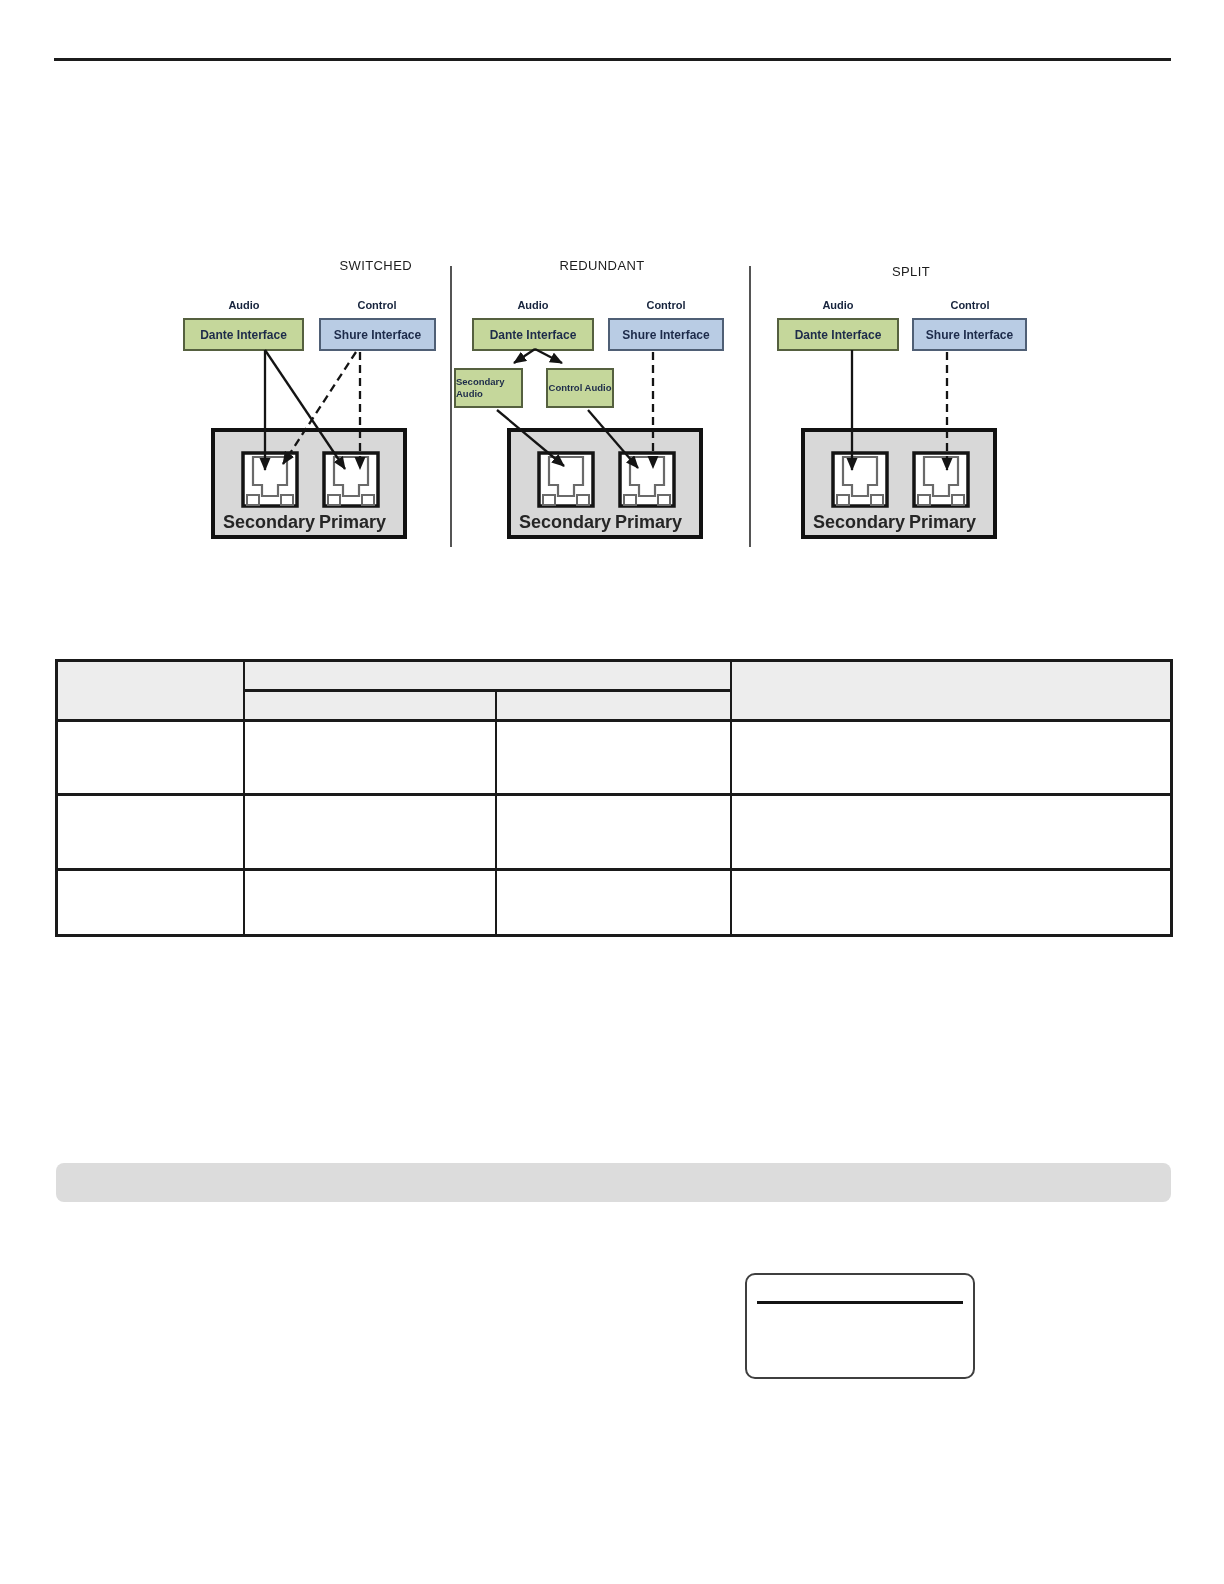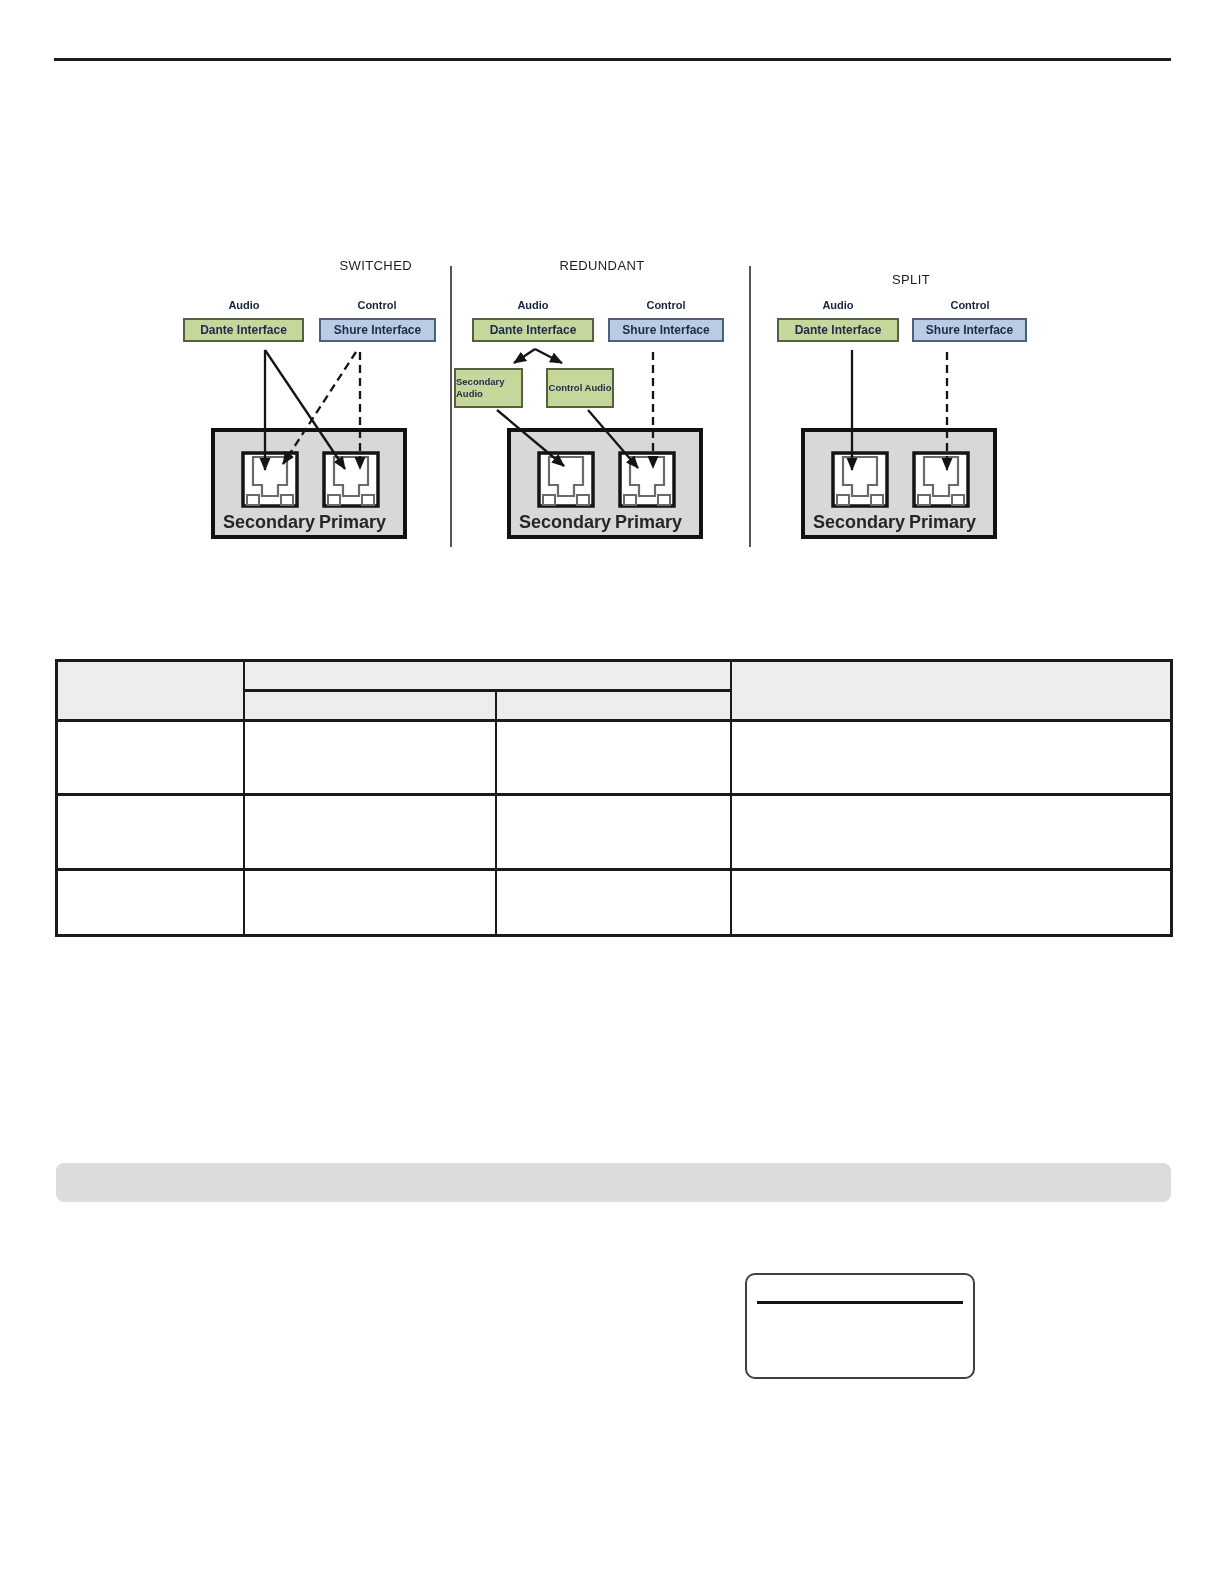--- a/index.html
+++ b/index.html
@@ -111,7 +111,7 @@
     <span class="portlabel" style="left:100px;width:75px;">Primary</span>
   </div>
 
-  <div class="abs dia-title" style="left:801px;top:272px;width:220px;">SPLIT</div>
+  <div class="abs dia-title" style="left:801px;top:264px;width:220px;">SPLIT</div>
   <div class="abs col-label" style="left:778px;top:299px;width:120px;">Audio</div>
   <div class="abs col-label" style="left:910px;top:299px;width:120px;">Control</div>
   <div class="abs ibox green" style="left:777px;top:318px;width:122px;">Dante Interface</div>

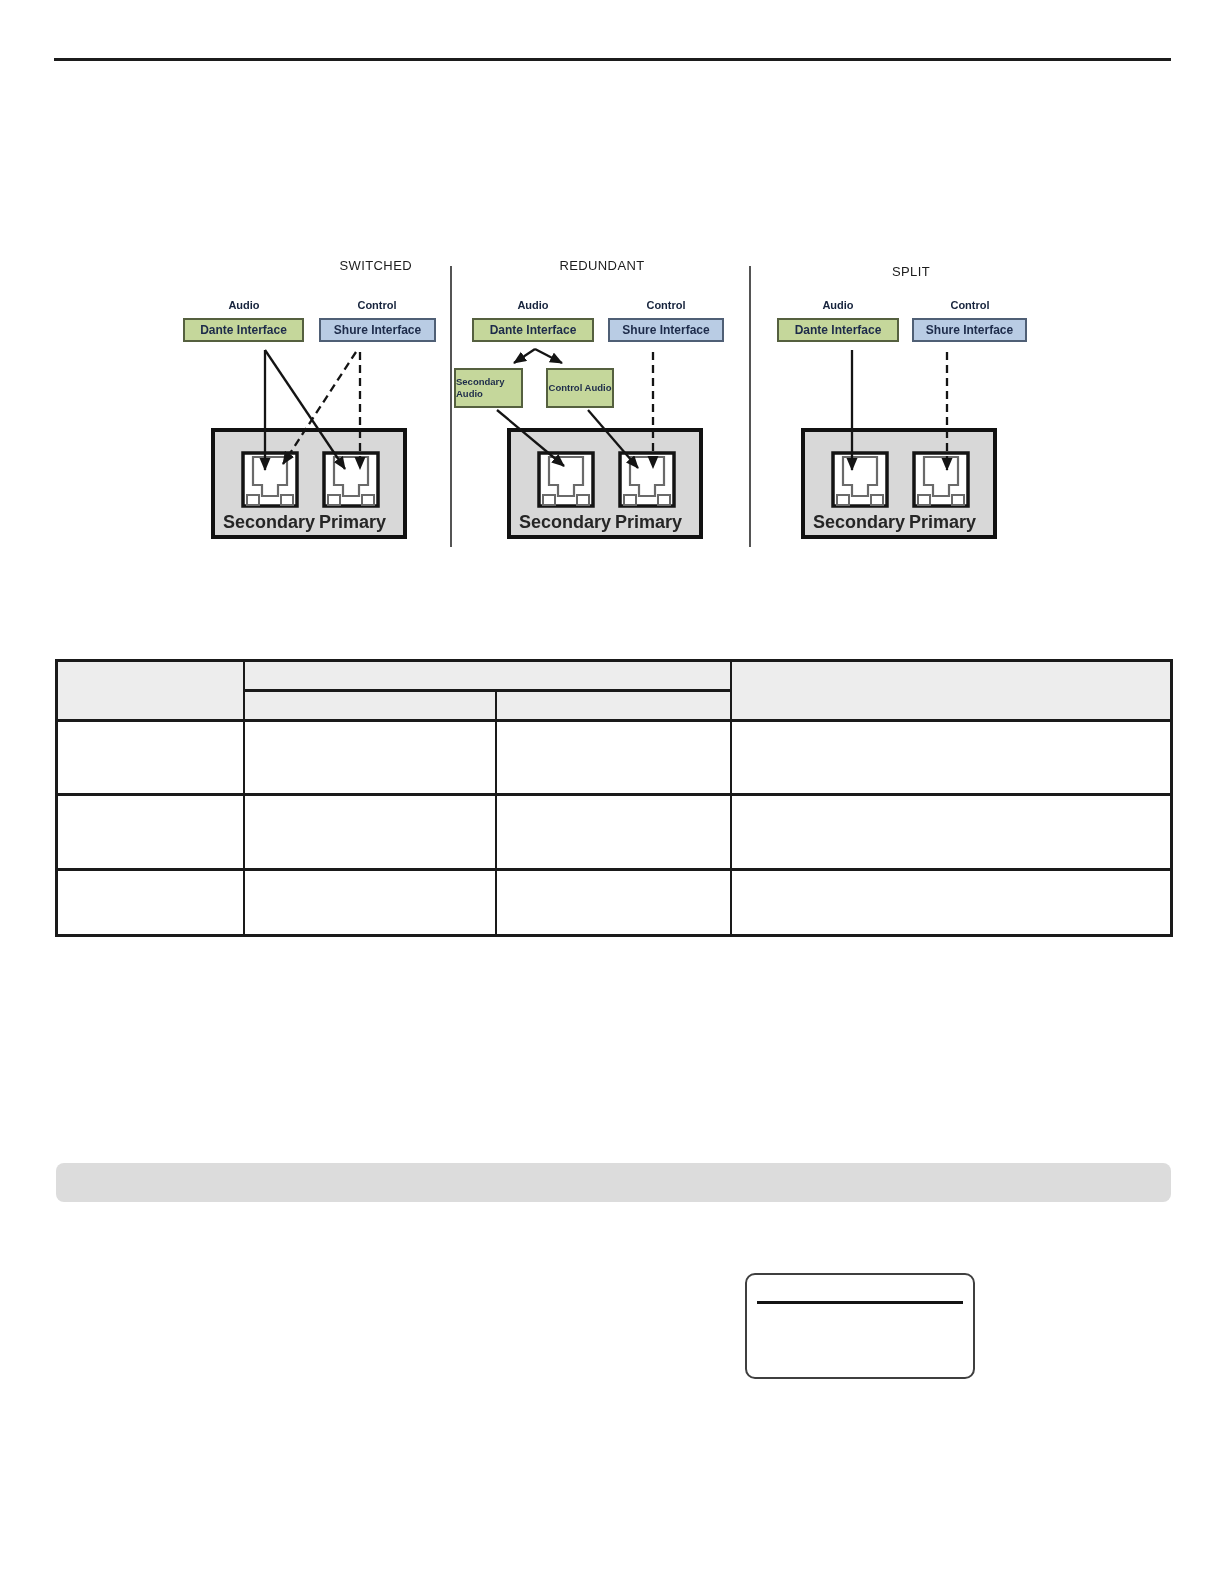--- a/index.html
+++ b/index.html
@@ -16,7 +16,7 @@
     font-size:11px;font-weight:700;color:#16233c;text-align:center;
   }
   .ibox{
-    box-sizing:border-box;height:24px;border:2px solid #4f555e;
+    box-sizing:border-box;height:33px;border:2px solid #4f555e;
     display:flex;align-items:center;justify-content:center;
     font-size:12px;font-weight:700;color:#1d2b4a;
   }

